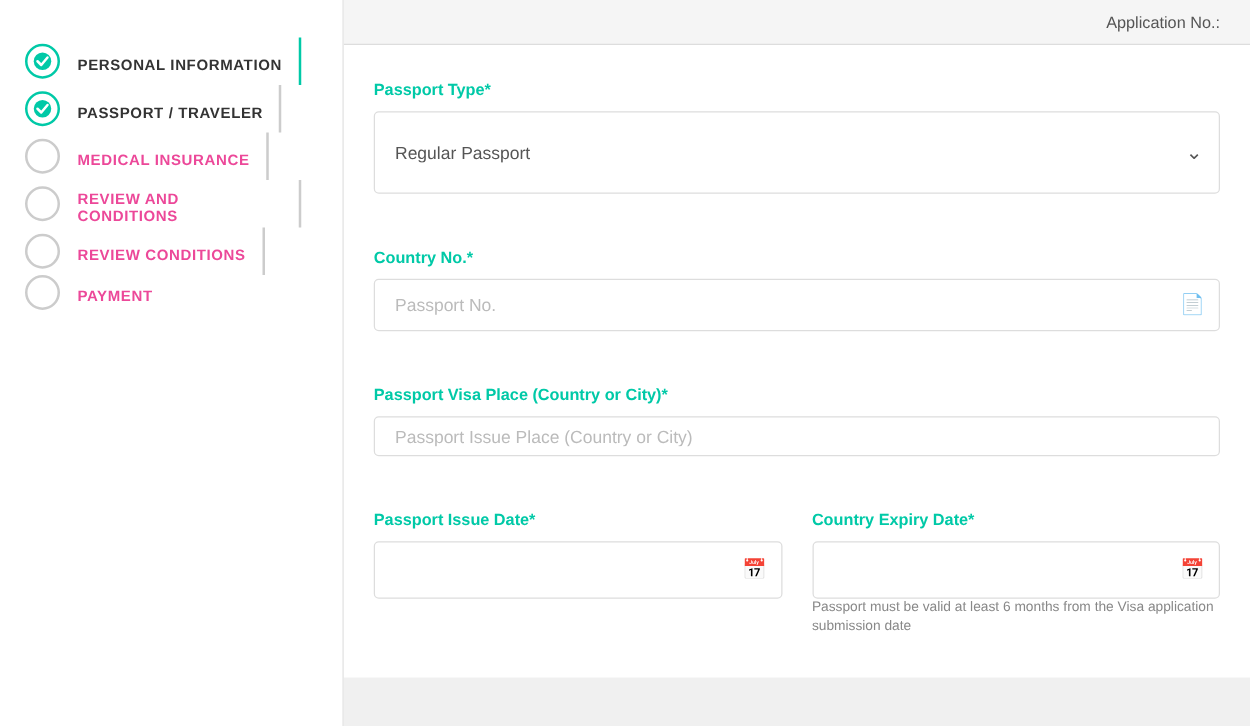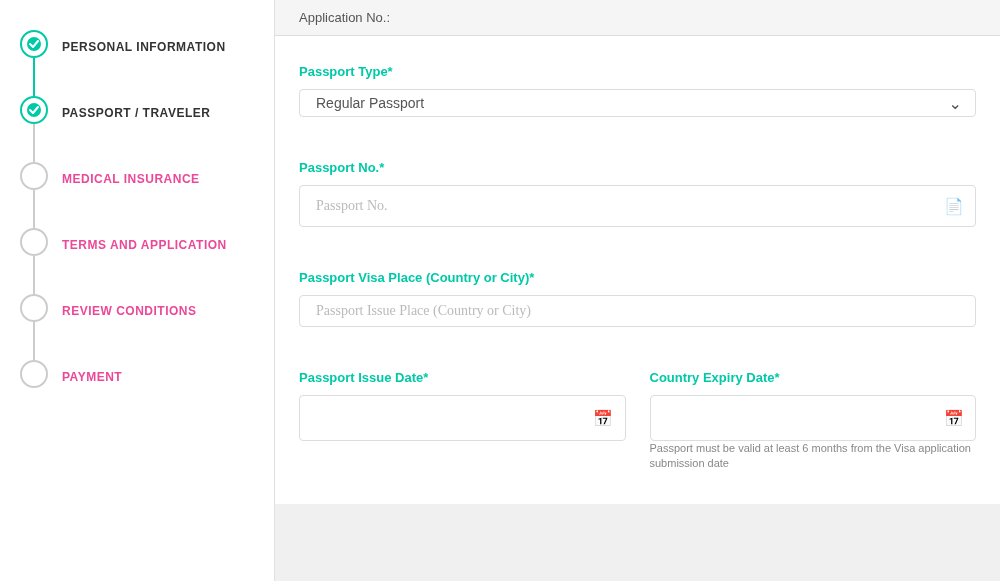--- a/index.html
+++ b/index.html
@@ -107,6 +107,7 @@
       padding: 10px 24px;
       font-size: 13px;
       color: #555;
+      text-align: right;
     }
 
     .form-area {

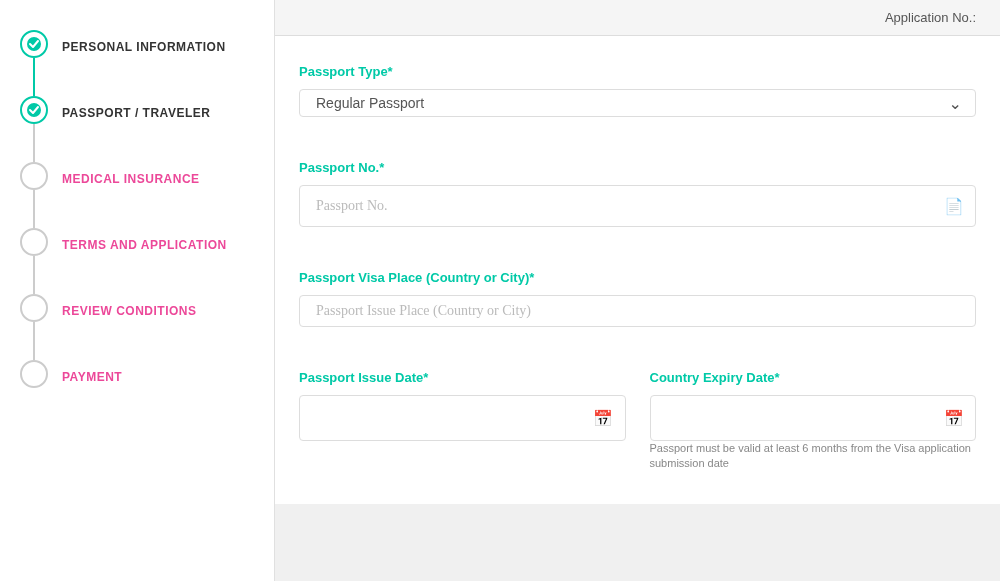--- a/index.html
+++ b/index.html
@@ -83,7 +83,7 @@
 
     .step-group {
       display: flex;
-      flex-direction: column;
+      flex-direction: row;
     }
 
     .connector-col {

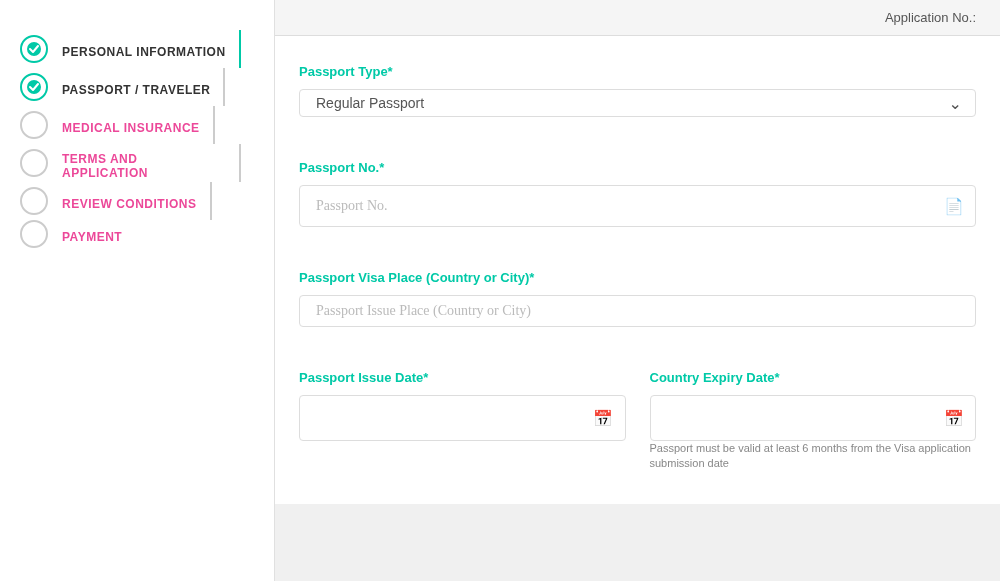--- a/index.html
+++ b/index.html
@@ -133,7 +133,7 @@
 
     .select-field {
       width: 100%;
-      padding: 5px 16px;
+      padding: 24px 16px;
       border: 1px solid #ddd;
       border-radius: 4px;
       font-size: 14px;

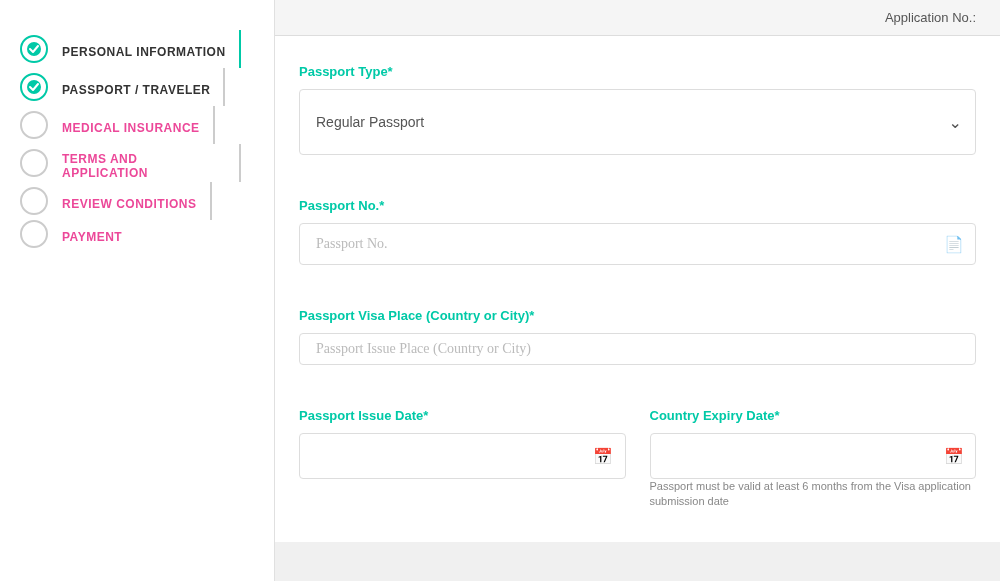--- a/index.html
+++ b/index.html
@@ -280,7 +280,7 @@
       <div class="connector-col">
         <div class="step-circle"></div>
       </div>
-      <span class="step-label inactive">TERMS AND APPLICATION</span>
+      <span class="step-label inactive">REVIEW AND CONDITIONS</span>
     </div>
     <div class="connector-col">
       <div class="step-line"></div>

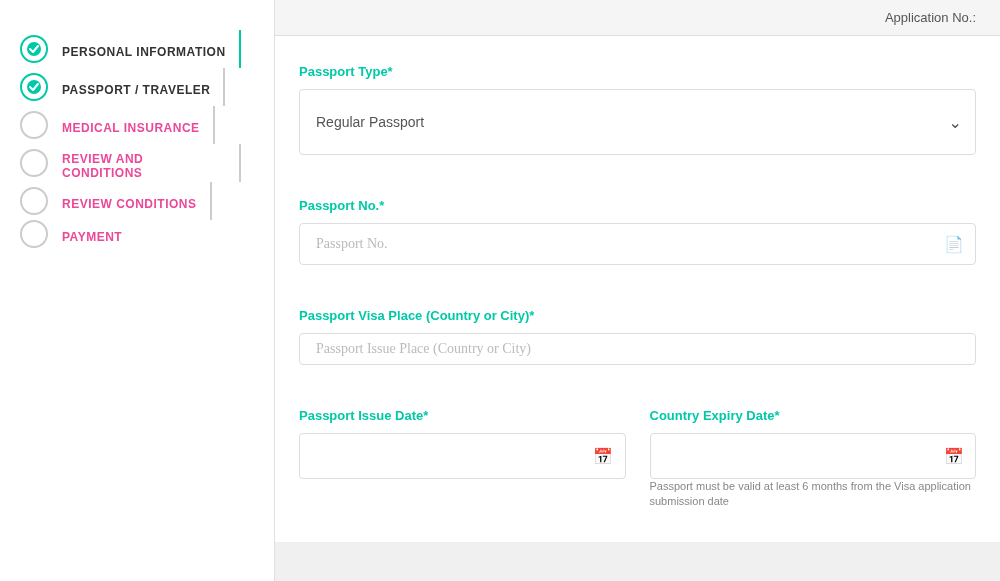--- a/index.html
+++ b/index.html
@@ -332,7 +332,7 @@
     </div>
 
     <div class="field-group">
-      <div class="field-label">Passport No.*</div>
+      <div class="field-label">Country No.*</div>
       <div class="input-with-icon">
         <input type="text" class="input-field" placeholder="Passport No." style="">
         <span class="input-icon">📄</span>

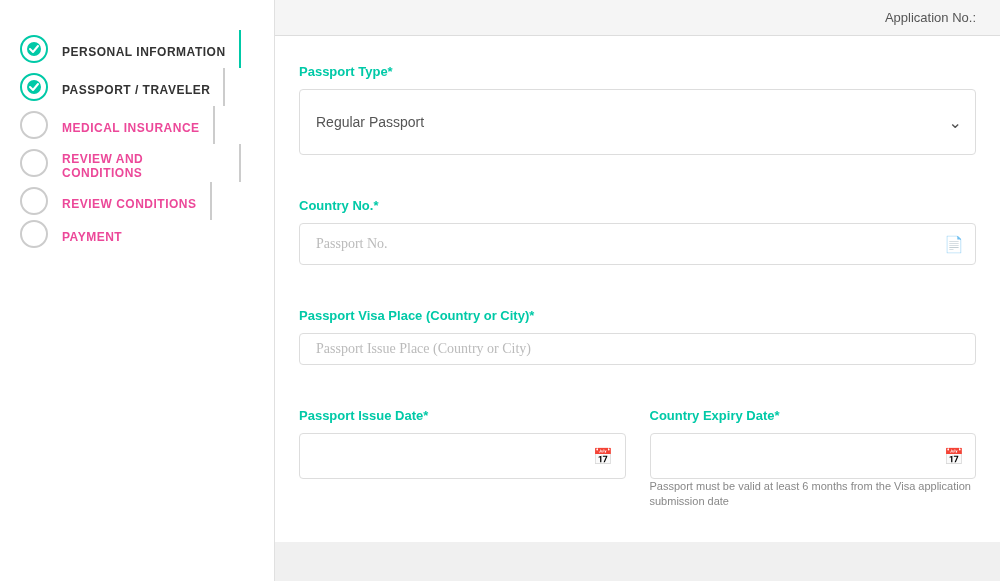--- a/index.html
+++ b/index.html
@@ -162,7 +162,6 @@
       font-size: 14px;
       color: #0f766e;
       background: #fff;
-      font-family: Liberation Serif, serif;
     }
 
     .input-field::placeholder {

